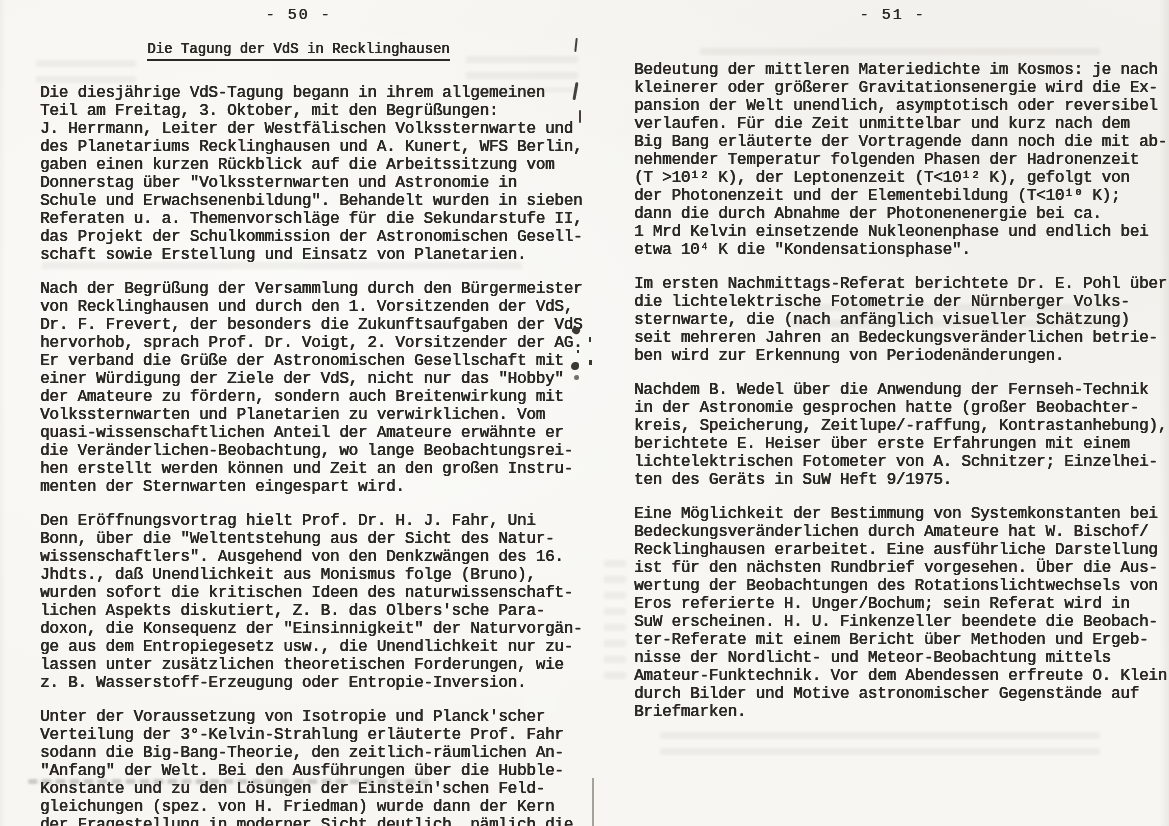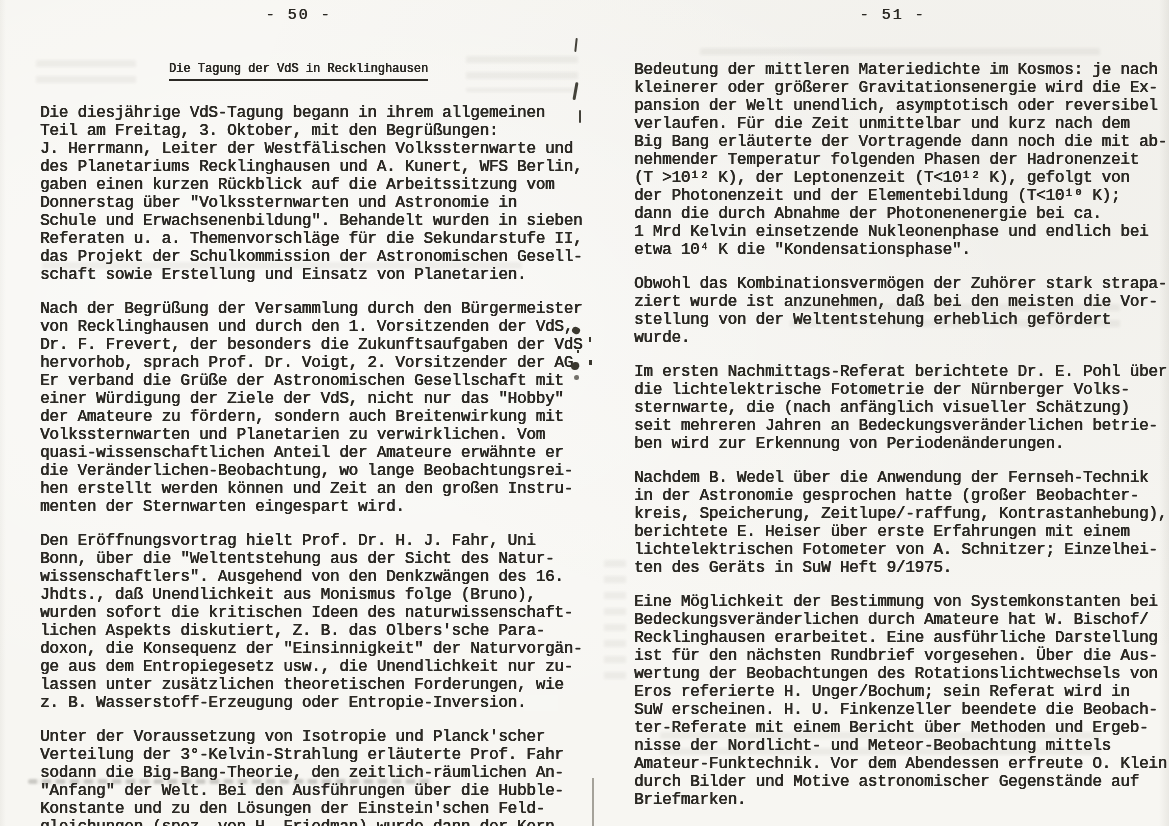--- a/index.html
+++ b/index.html
@@ -31,8 +31,8 @@
     text-shadow:.4px 0 0 currentColor;
   }
   .title{
-    width:max-content;margin:37px auto 0;
-    font-size:12px;font-weight:normal;line-height:16.2px;
+    width:max-content;margin:17px auto 0;
+    font-size:14px;font-weight:normal;line-height:16.2px;
     border-bottom:2px solid currentColor;padding-bottom:2px;
     text-shadow:.4px 0 0 currentColor, 0 .3px 0 currentColor;
   }

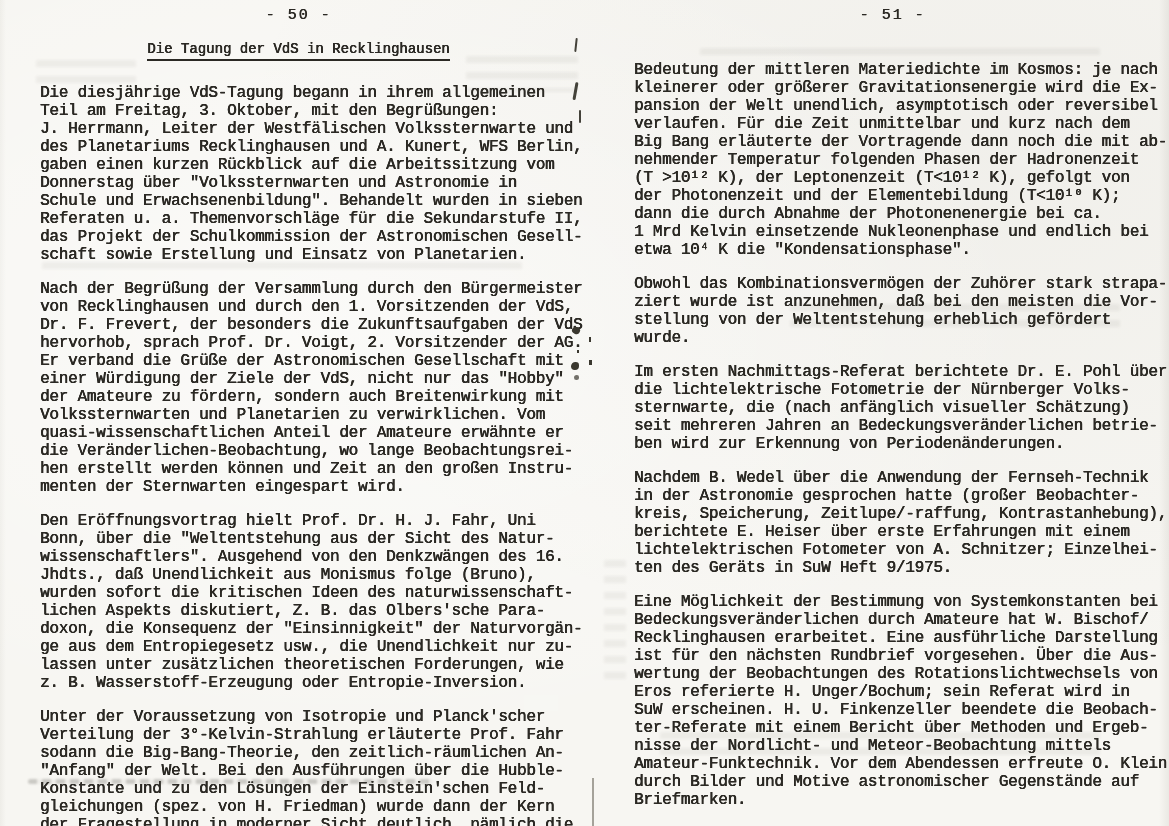--- a/index.html
+++ b/index.html
@@ -128,10 +128,6 @@
 dann die durch Abnahme der Photonenenergie bei ca.
 1 Mrd Kelvin einsetzende Nukleonenphase und endlich bei
 etwa 10⁴ K die "Kondensationsphase".</p>
-    <p class="para">Obwohl das Kombinationsvermögen der Zuhörer stark strapa-
-ziert wurde ist anzunehmen, daß bei den meisten die Vor-
-stellung von der Weltentstehung erheblich gefördert
-wurde.</p>
     <p class="para">Im ersten Nachmittags-Referat berichtete Dr. E. Pohl über
 die lichtelektrische Fotometrie der Nürnberger Volks-
 sternwarte, die (nach anfänglich visueller Schätzung)

